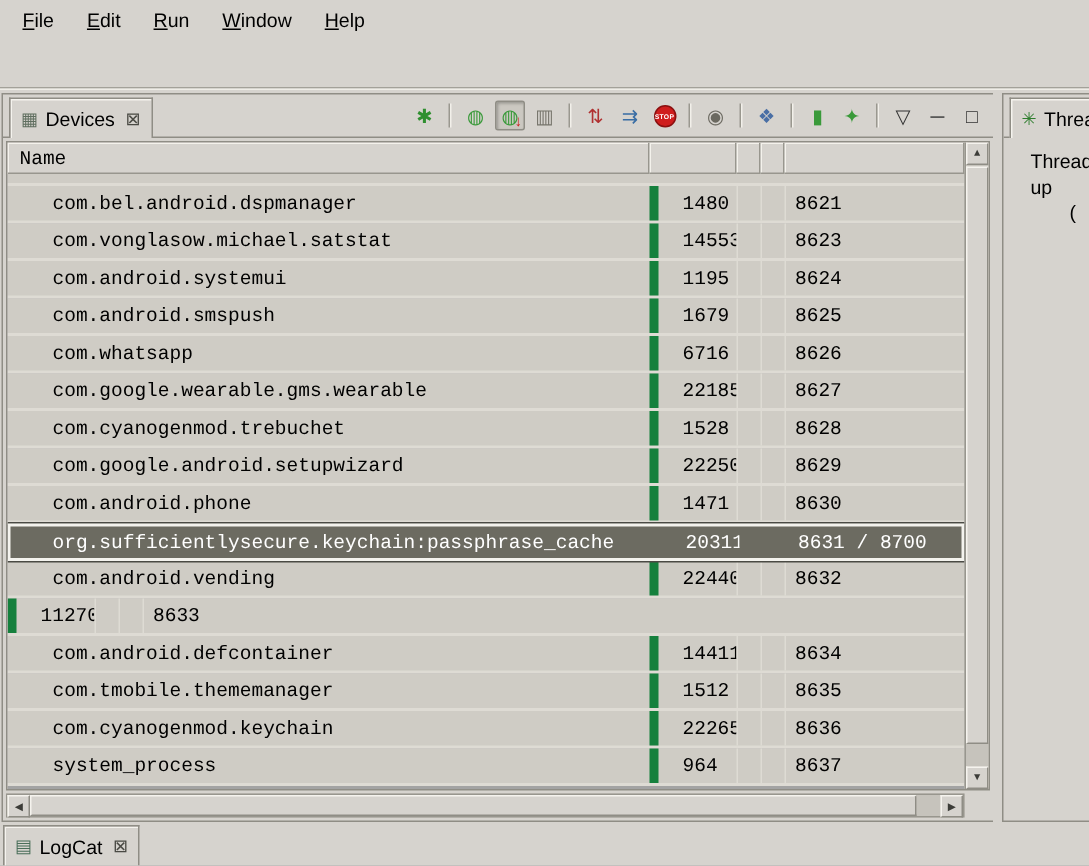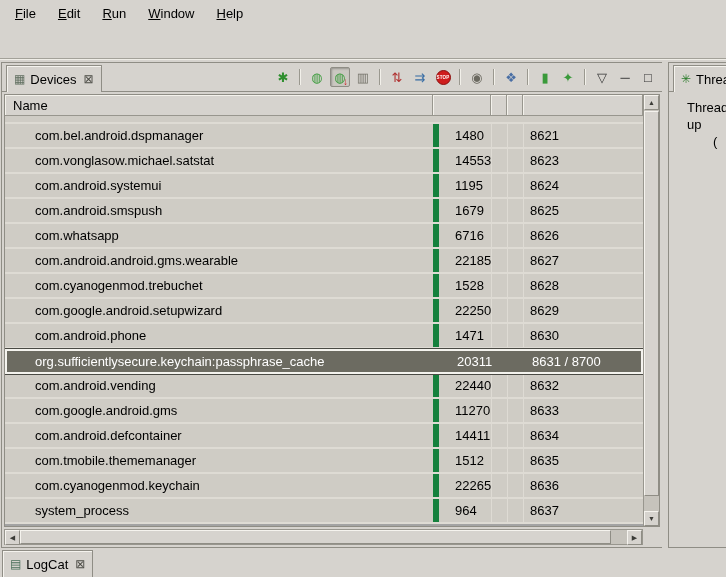--- a/index.html
+++ b/index.html
@@ -40,7 +40,7 @@
   .tb-sep{width:2px;height:16px;border-left:1px solid #9a988f;border-right:1px solid #f2f0ea;margin:0 3px;}
 
   
-  .table-wrap{position:absolute;left:2px;top:31px;right:2px;bottom:20px;border:1px solid #8f8d85;background:#d8d5ce;overflow:hidden;}
+  .table-wrap{position:absolute;left:2px;top:31px;right:2px;bottom:20px;border:1px solid #8f8d85;background:#d8d5ce;overflow:hidden;font-family:Liberation Mono, monospace;}
   .thead{position:absolute;left:0;top:0;right:16px;height:21px;display:flex;background:#d6d3ce;}
   .hcell{height:21px;background:#d6d3ce;border-right:1px solid #98968e;border-bottom:1px solid #98968e;box-shadow:inset 1px 1px 0 #f4f2ec;display:flex;align-items:center;}
   .w-name{width:428px;padding-left:8px;}

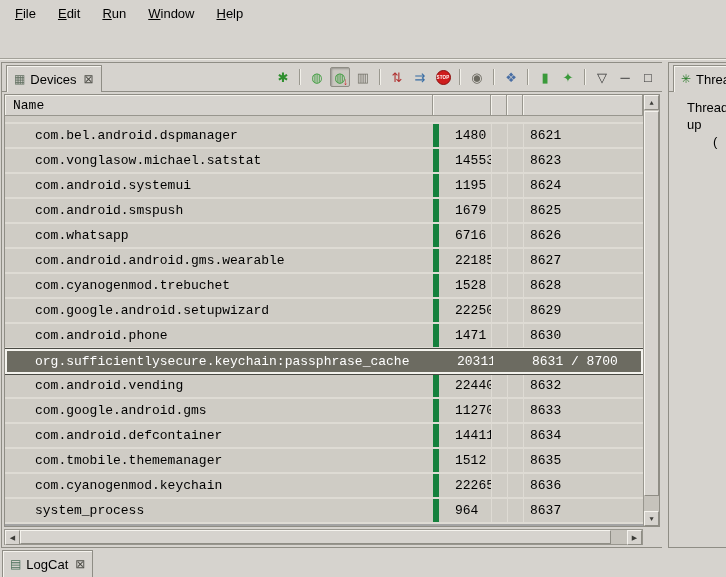--- a/index.html
+++ b/index.html
@@ -209,7 +209,7 @@
     <div class="c c-port">8626</div>
   </div>
         <div class="row">
-    <div class="c c-name">com.android.android.gms.wearable</div>
+    <div class="c c-name">com.google.wearable.gms.wearable</div>
     <div class="c c-pid">22185</div>
     <div class="c c-c1"></div>
     <div class="c c-c2"></div>

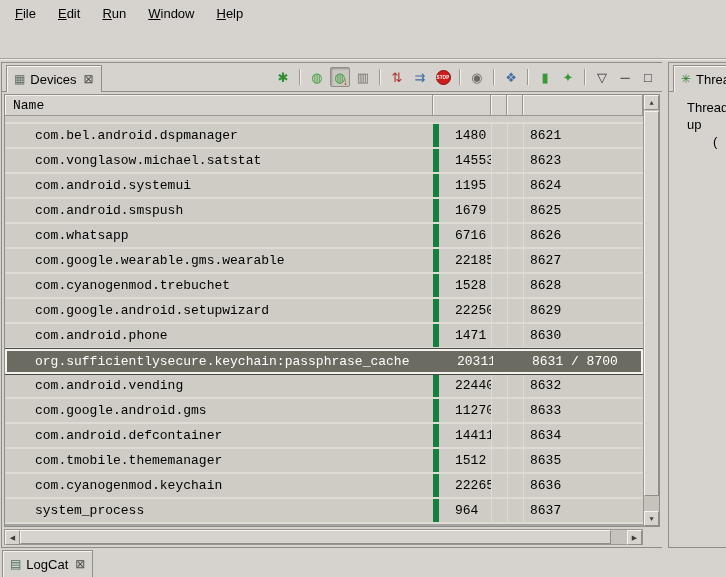--- a/index.html
+++ b/index.html
@@ -251,7 +251,6 @@
     <div class="c c-port">8632</div>
   </div>
         <div class="row">
-    <div class="c c-name">com.google.android.gms</div>
     <div class="c c-pid">11270</div>
     <div class="c c-c1"></div>
     <div class="c c-c2"></div>

